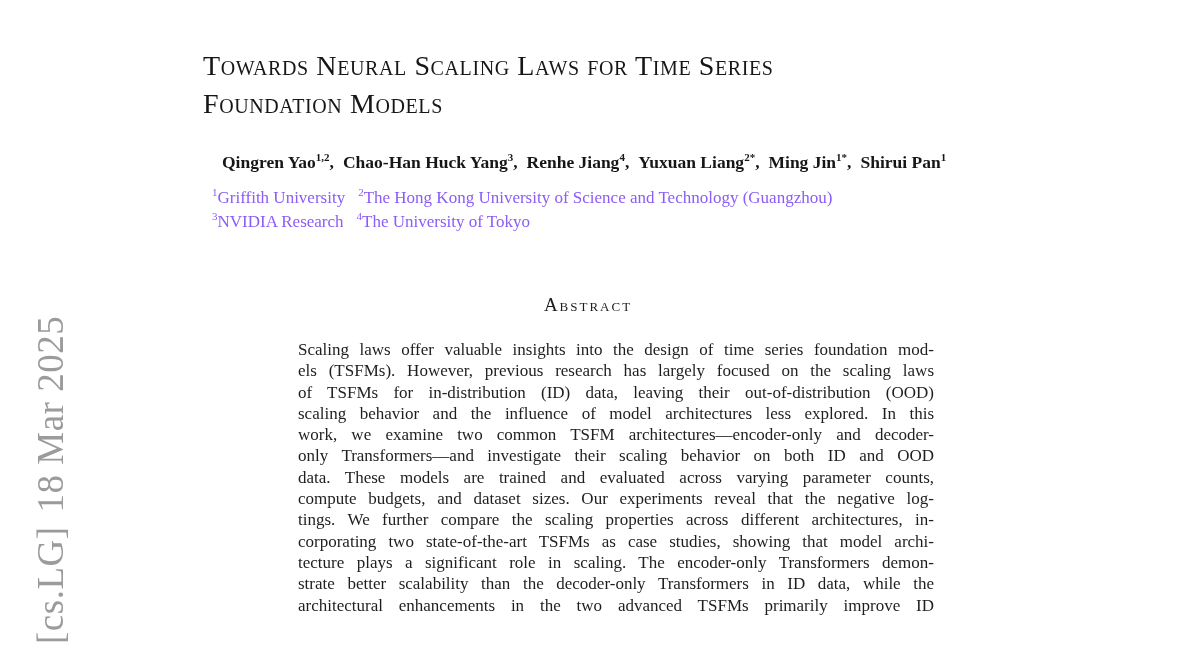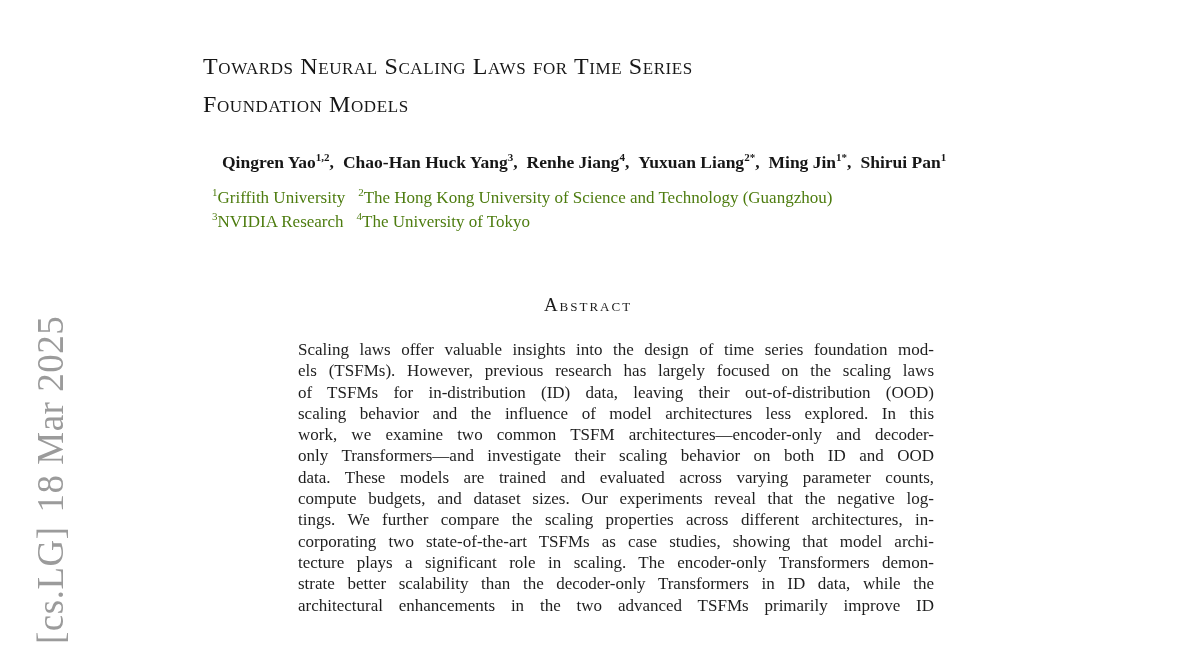--- a/index.html
+++ b/index.html
@@ -33,7 +33,7 @@
     position: absolute;
     left: 203px; top: 47px;
     font-variant: small-caps;
-    font-size: 24px;
+    font-size: 28px;
     line-height: 38px;
     letter-spacing: 0.6px;
     color: #161616;

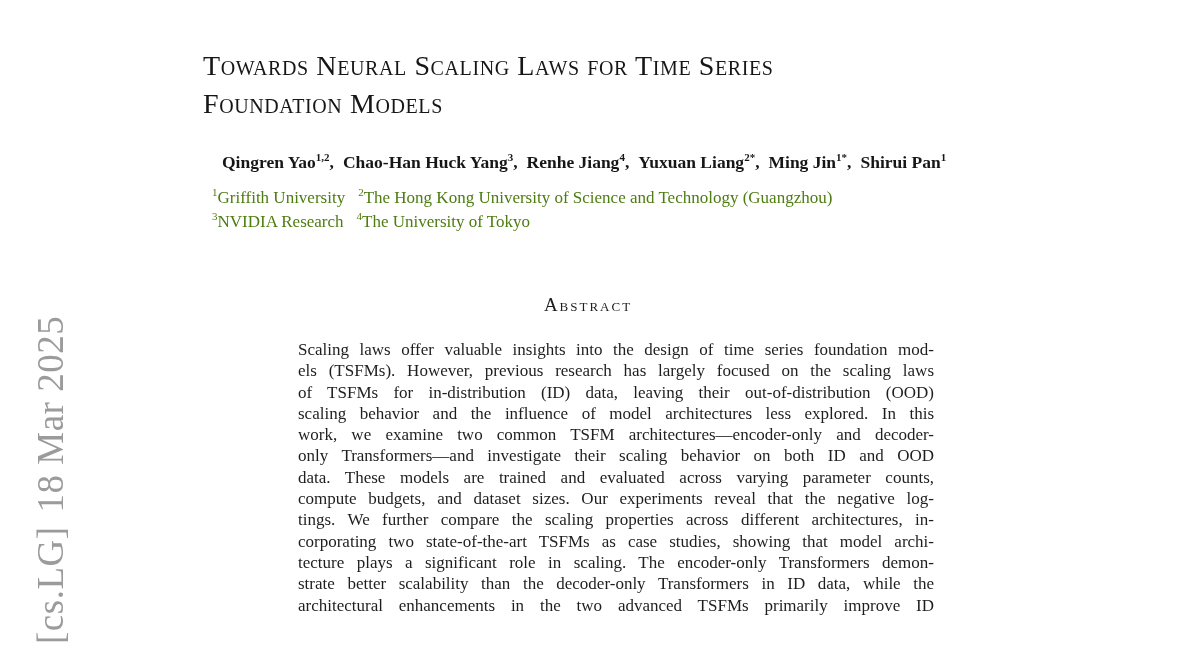--- a/index.html
+++ b/index.html
@@ -62,7 +62,7 @@
     left: 212px; top: 186px;
     font-size: 17px;
     line-height: 23.5px;
-    color: #4d7c0f;
+    color: #8b5cf6;
   }
   .affil + .affil { margin-left: 13px; }
 

